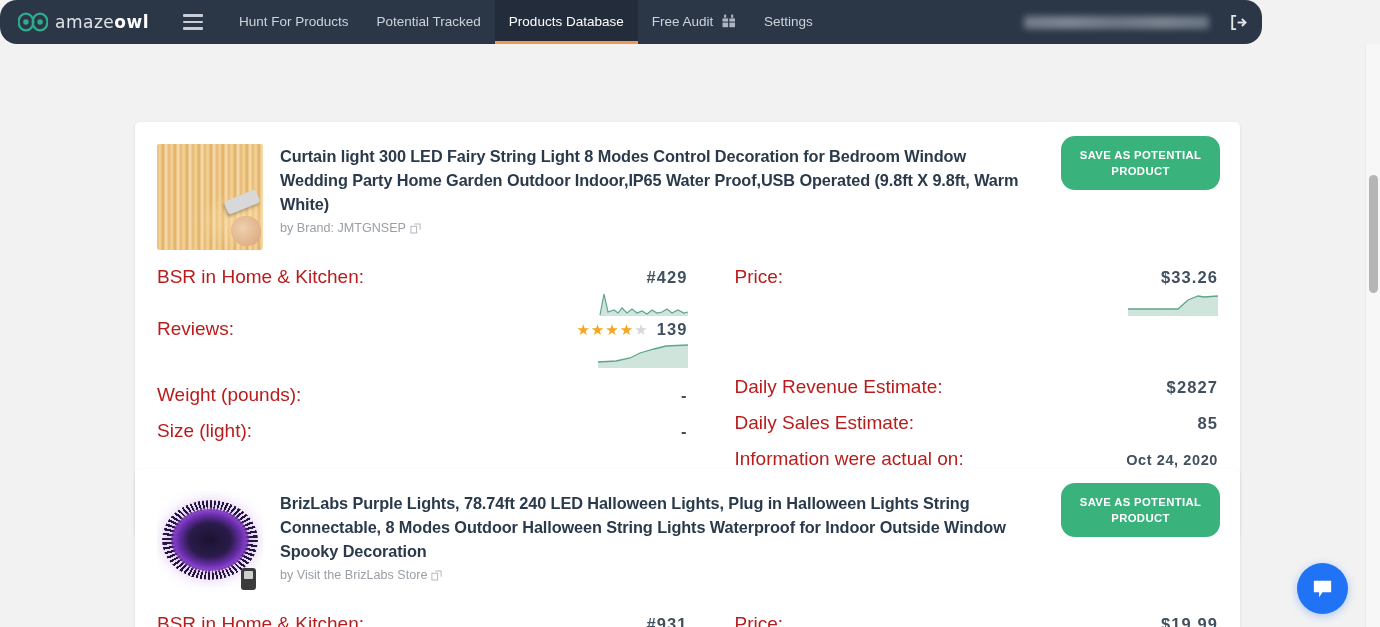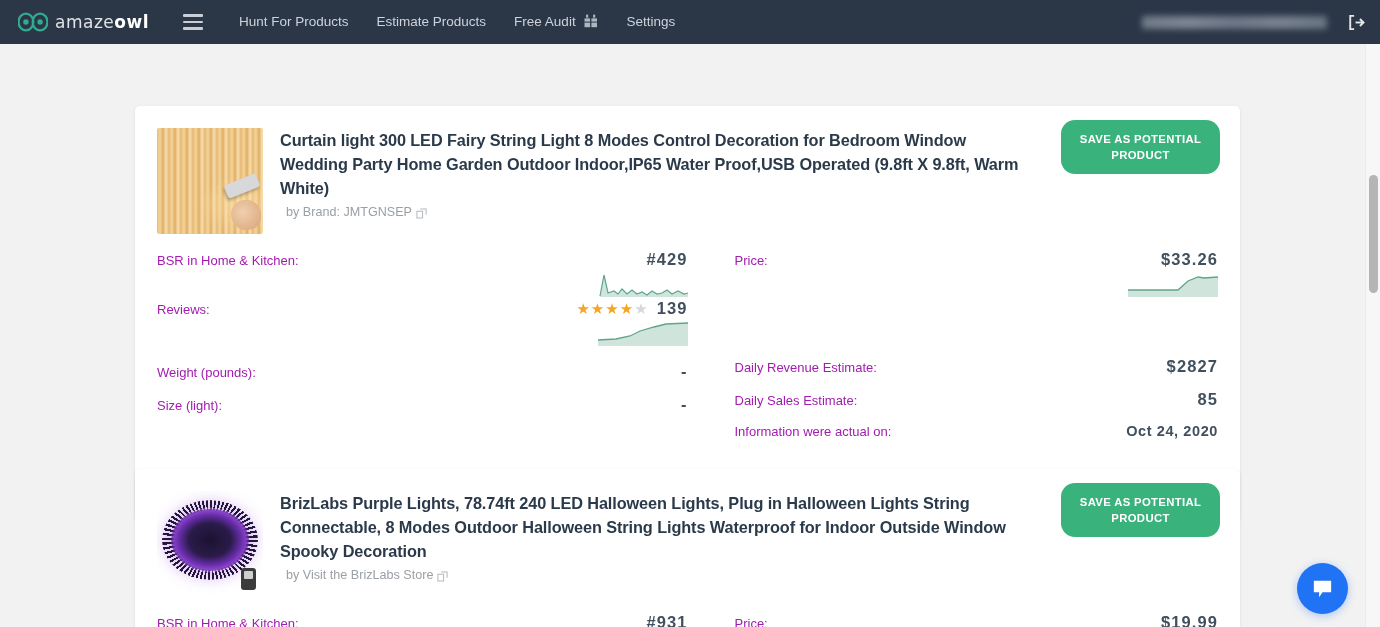--- a/index.html
+++ b/index.html
@@ -12,10 +12,11 @@
 
   
   .navbar {
-    height: 44px; width: 1380px;
+    height: 44px; width: 1262px;
     background: #2b3647;
     display: flex; align-items: center;
     position: relative;
+    border-radius: 17px;
   }
   .logo-wrap { display: flex; align-items: center; margin-left: 18px; }
   .logo-mark { width: 30px; height: 20px; margin-right: 7px; }

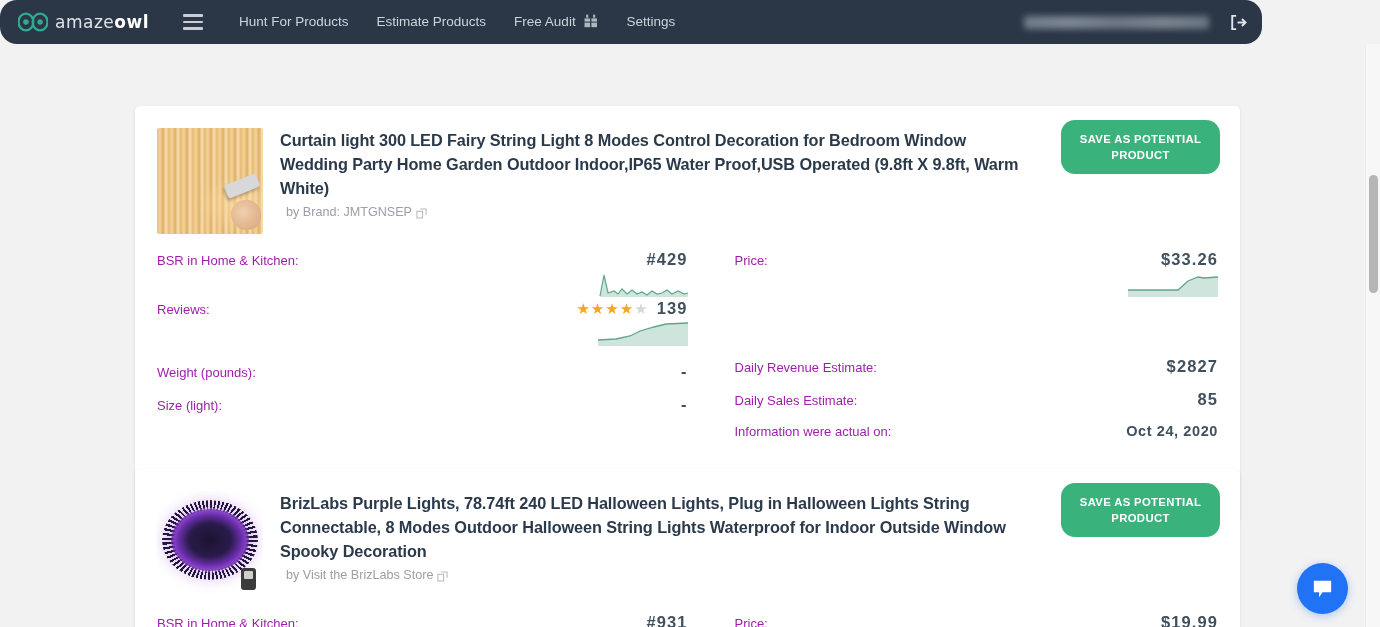--- a/index.html
+++ b/index.html
@@ -226,7 +226,7 @@
       <span>Hunt For Products</span>
     </div>
     <div class="nav-item">
-      <span>Estimate Products</span>
+      <span>Potential Tracked</span>
     </div>
     <div class="nav-item">
       <span>Free Audit</span>

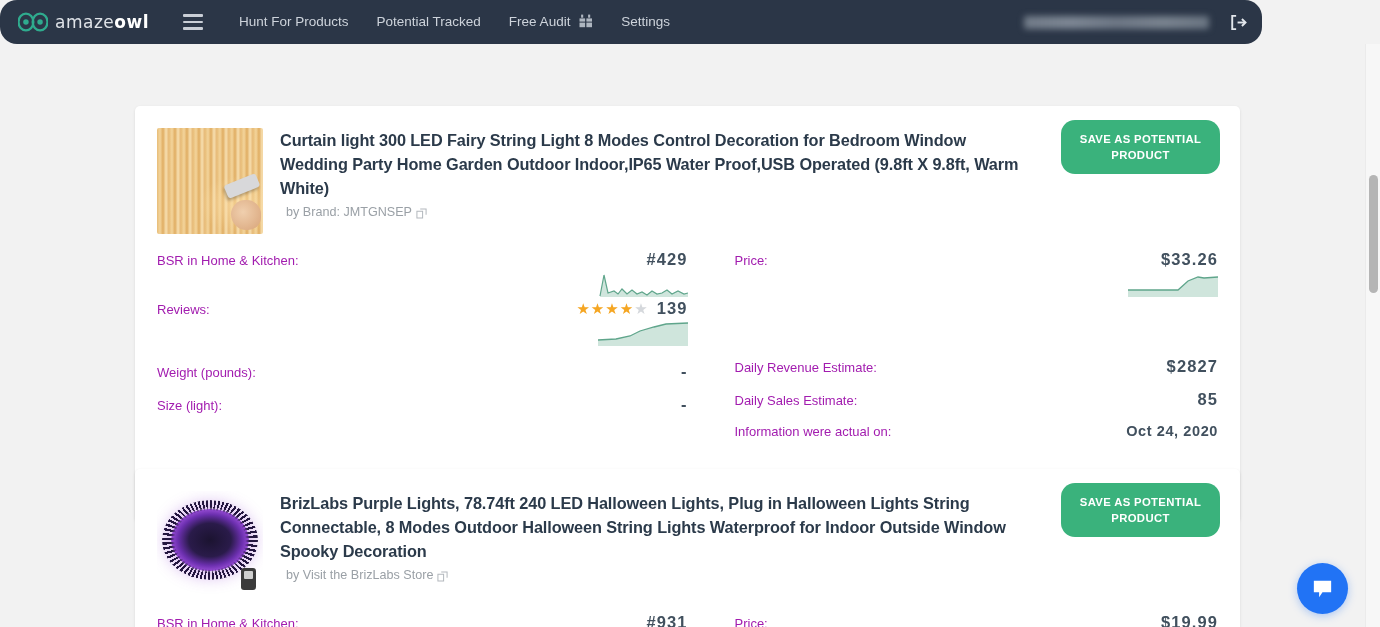--- a/index.html
+++ b/index.html
@@ -227,6 +227,9 @@
     </div>
     <div class="nav-item">
       <span>Potential Tracked</span>
+    </div>
+    <div class="nav-item active">
+      <span>Products Database</span>
     </div>
     <div class="nav-item">
       <span>Free Audit</span>

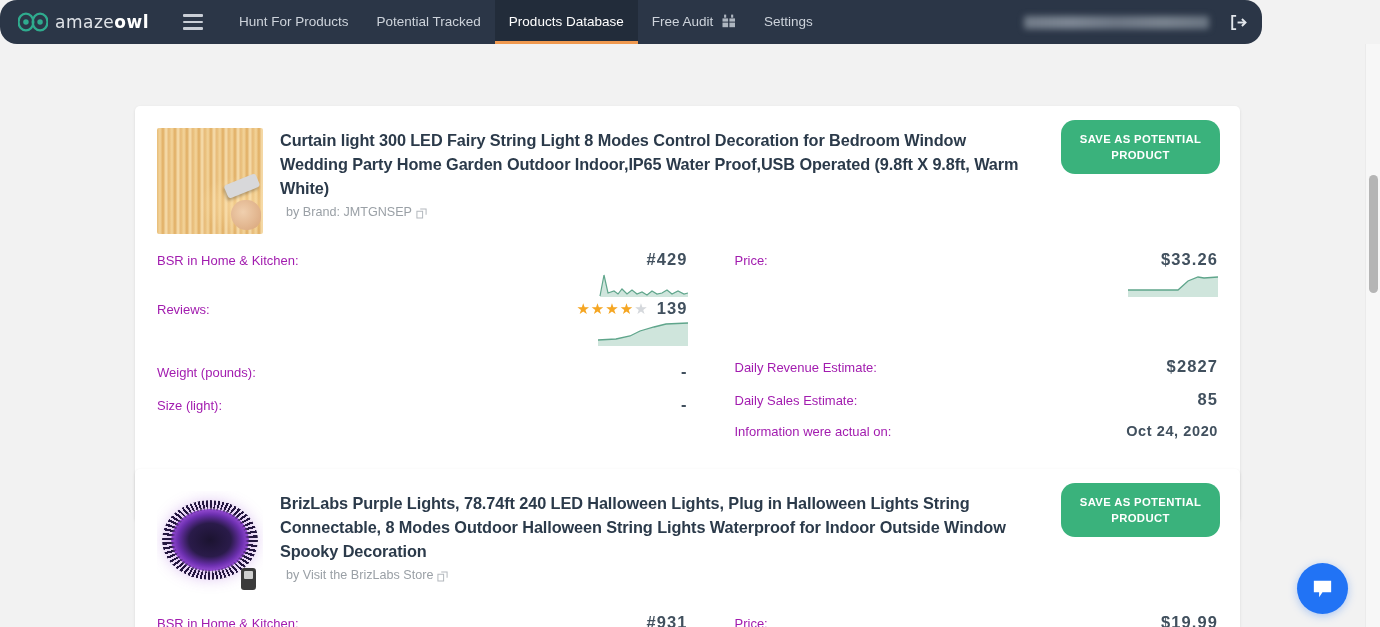--- a/index.html
+++ b/index.html
@@ -69,7 +69,7 @@
     background: #ffffff; border-radius: 5px;
     box-shadow: 0 1px 3px rgba(0,0,0,.10);
   }
-  #card-1 { top: 62px; height: 416px; }
+  #card-1 { top: 78px; height: 416px; }
   #card-2 { top: 425px; height: 347px; }
 
   .card-inner { padding: 22px 22px 0 22px; position: relative; }

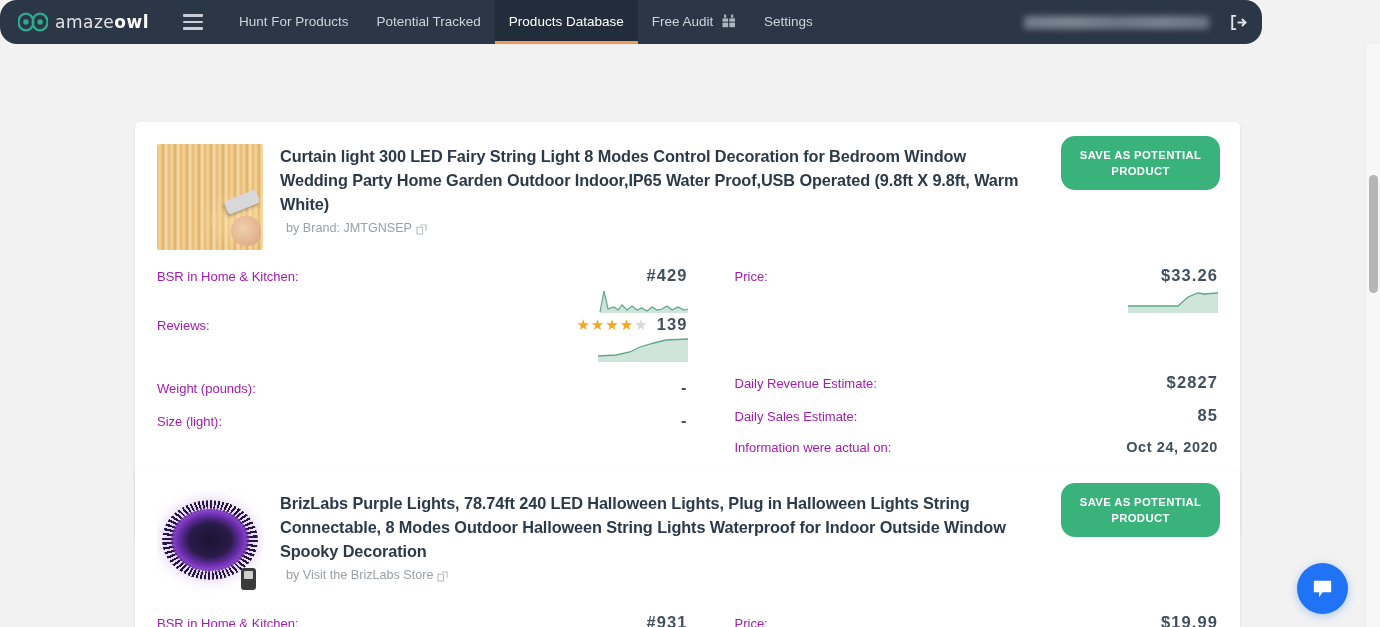--- a/index.html
+++ b/index.html
@@ -135,7 +135,7 @@
   }
   .prod-brand {
     font-size: 12.6px; color: #9aa0a6; margin-top: 5px;
-    display: inline-flex; align-items: flex-end; gap: 4px; margin-left: 6px;
+    display: inline-flex; align-items: center; gap: 4px;
   }
 
   .save-btn {

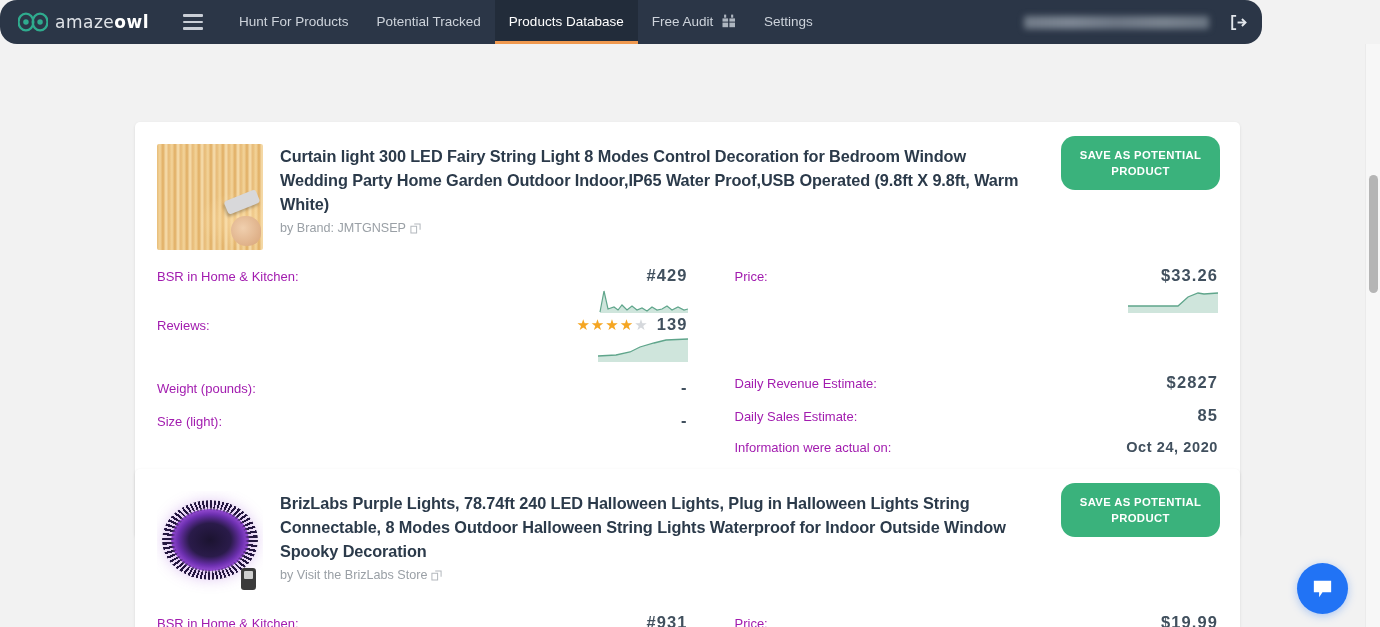--- a/index.html
+++ b/index.html
@@ -157,7 +157,7 @@
     display: flex; justify-content: space-between; align-items: baseline;
     position: relative;
   }
-  .lbl { font-size: 13px; color: #a21caf; white-space: nowrap; }
+  .lbl { font-size: 19px; color: #b91c1c; white-space: nowrap; }
   .val {
     font-size: 16.5px; font-weight: 700; color: #41505e;
     letter-spacing: 1.1px; white-space: nowrap;

